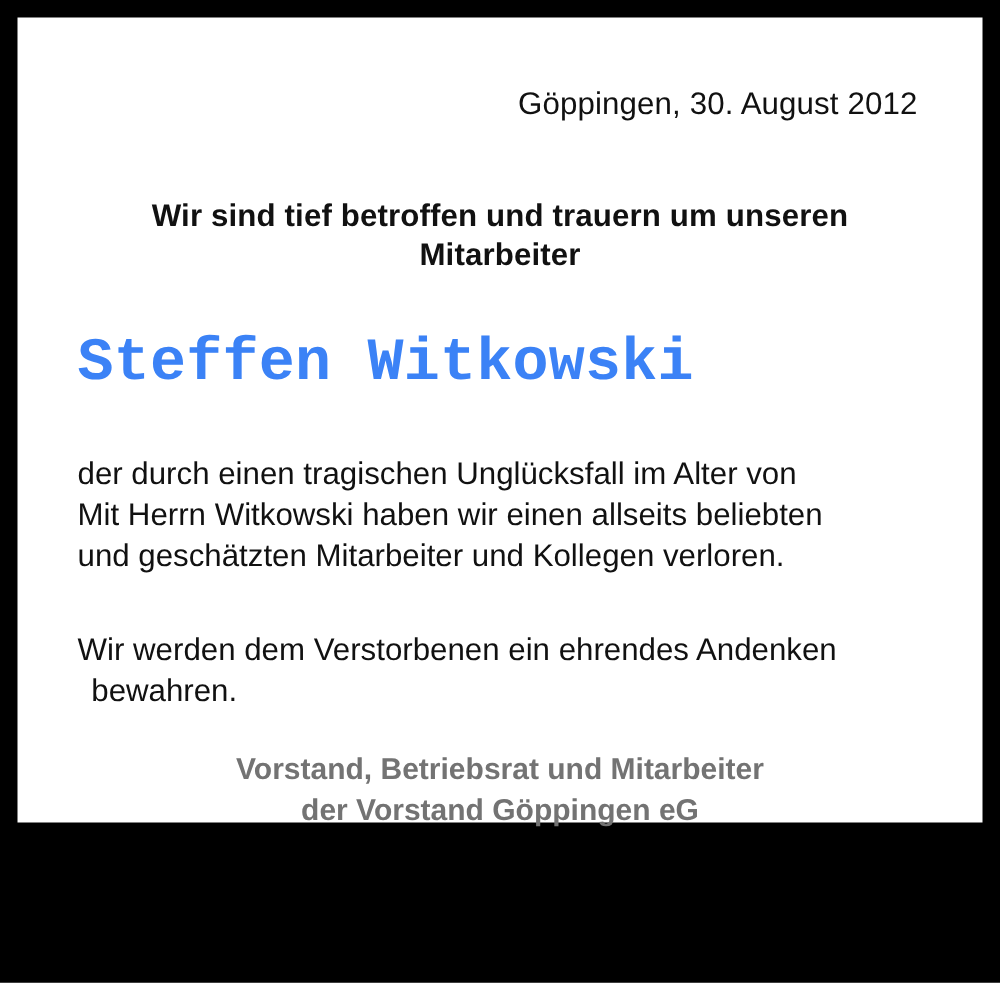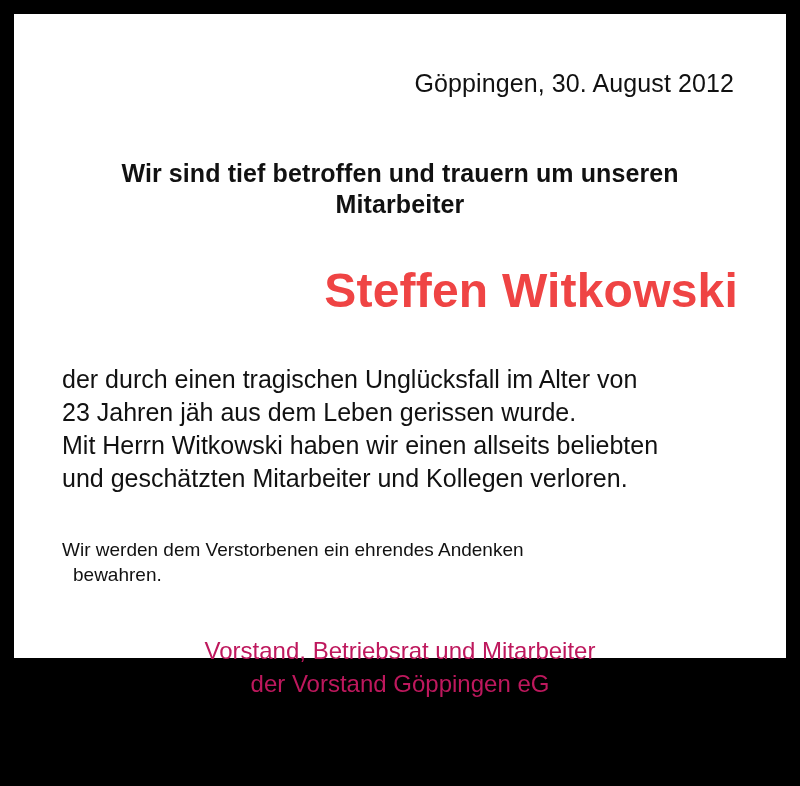--- a/index.html
+++ b/index.html
@@ -50,12 +50,13 @@
   }
   .deceased-name {
     margin-top: 44px;
-    text-align: right;
+    text-align: left;
     font-size: 48px;
     font-weight: bold;
-    color: #ef4444;
+    color: #3b82f6;
     letter-spacing: 0.2px;
     line-height: 1.1;
+    font-family: Liberation Mono, monospace;
   }
   .body-block {
     margin-top: 46px;

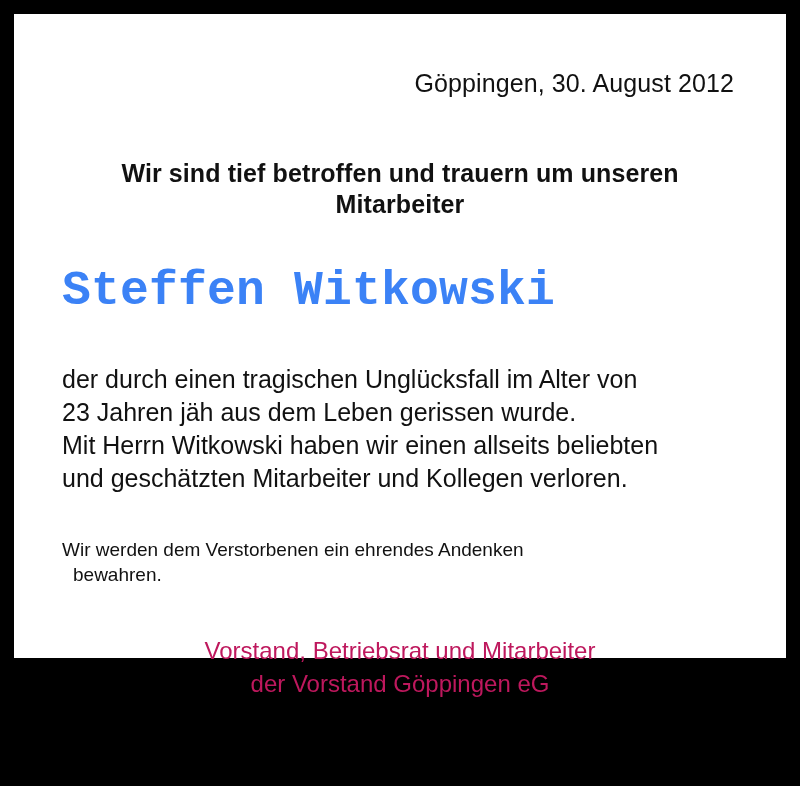--- a/index.html
+++ b/index.html
@@ -113,7 +113,6 @@
 
     <div class="body-block">
       <p>der durch einen tragischen Unglücksfall im Alter von</p>
-      <p class="last-line">23 Jahren jäh aus dem Leben gerissen wurde.</p>
       <p>Mit Herrn Witkowski haben wir einen allseits beliebten</p>
       <p class="last-line">und geschätzten Mitarbeiter und Kollegen verloren.</p>
     </div>

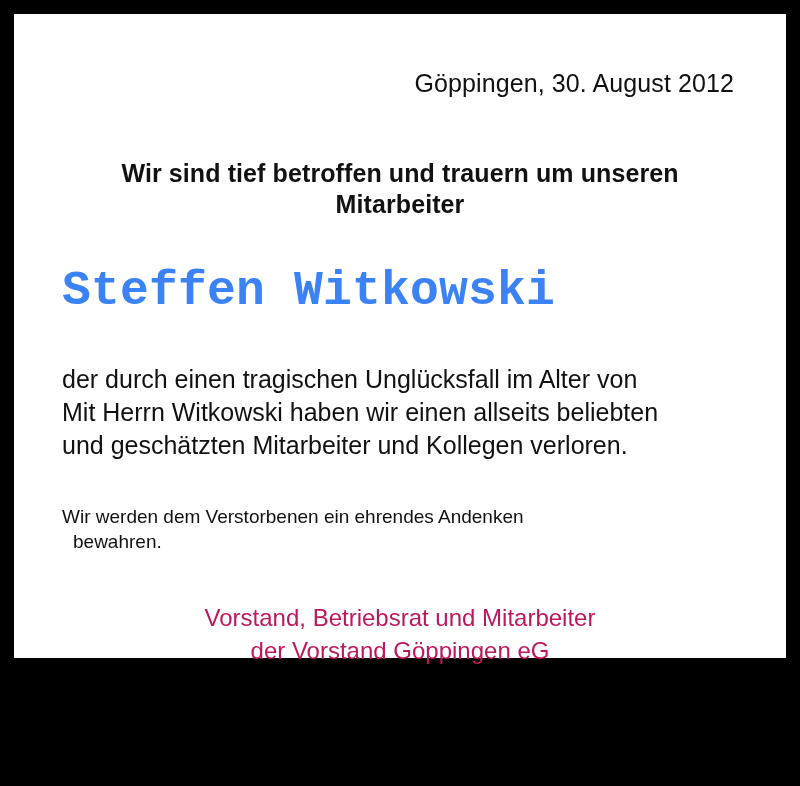--- a/index.html
+++ b/index.html
@@ -74,7 +74,7 @@
   }
   .closing-block {
     margin-top: 42px;
-    font-size: 19px;
+    font-size: 25px;
     color: #111111;
     line-height: 1.32;
     text-align: justify;

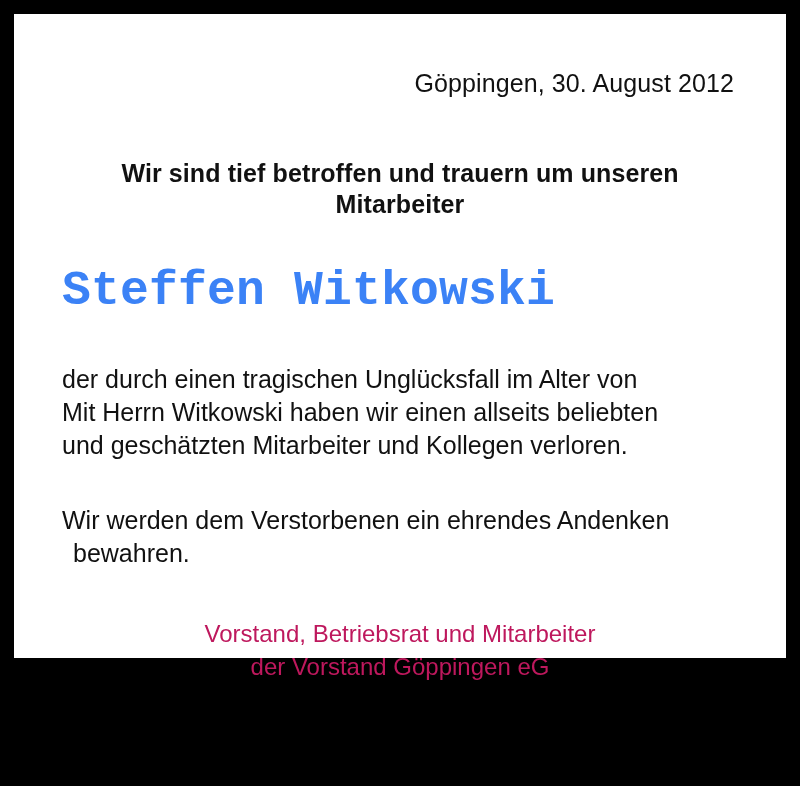--- a/index.html
+++ b/index.html
@@ -88,11 +88,11 @@
     margin-left: 11px;
   }
   .signature {
-    margin-top: 48px;
+    margin-top: 30px;
     text-align: center;
     font-size: 24px;
-    font-weight: normal;
-    color: #be185d;
+    font-weight: bold;
+    color: #737373;
     line-height: 1.35;
   }
   .signature div {

